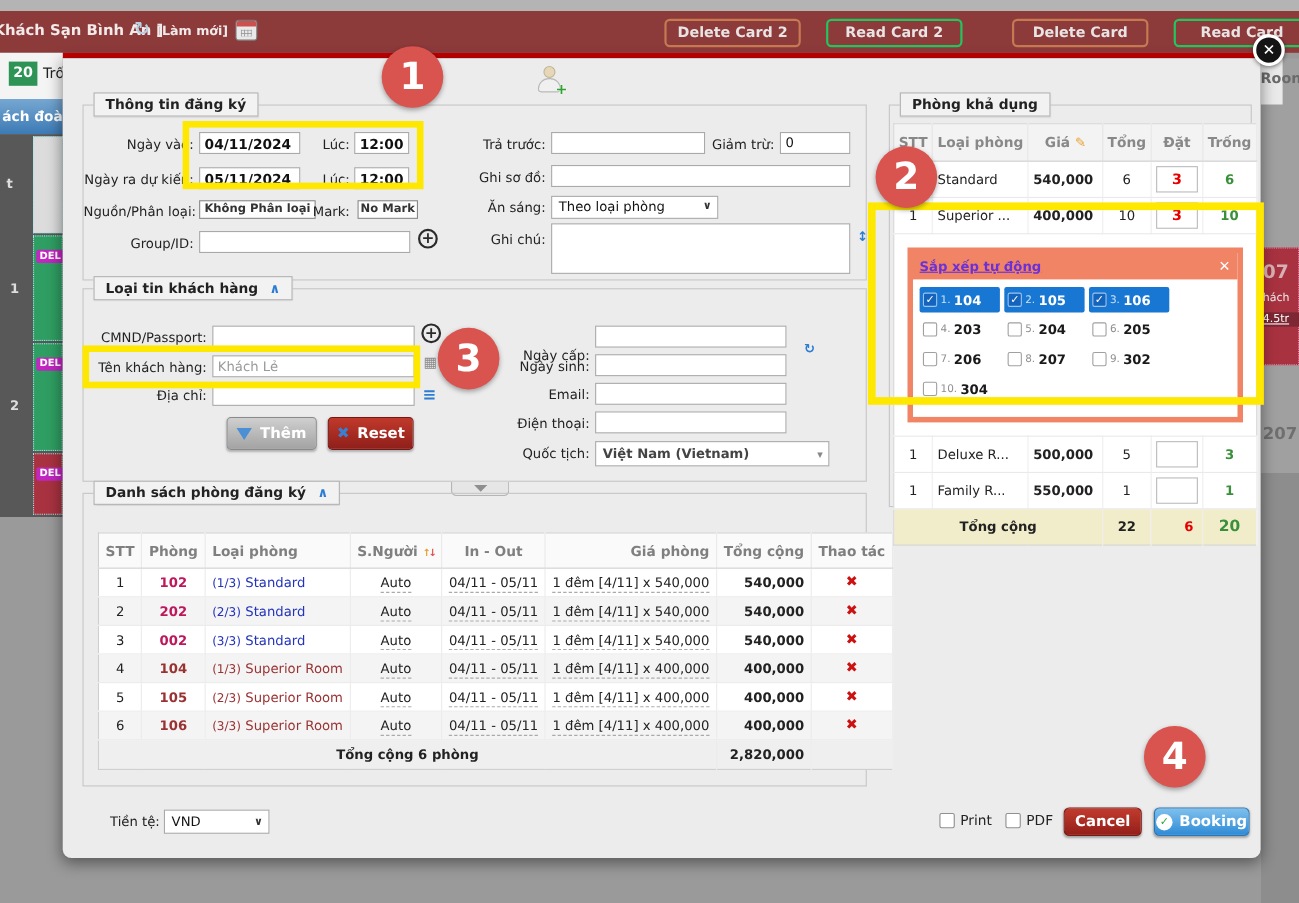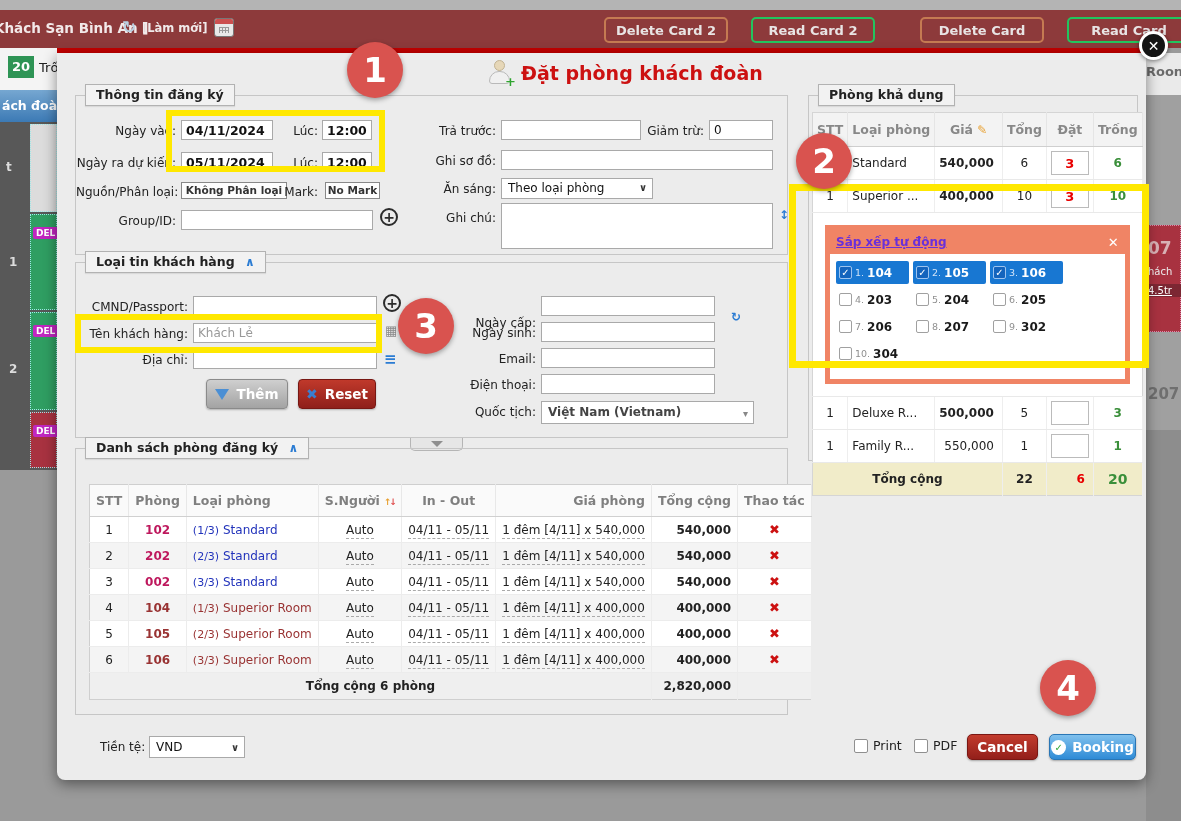--- a/index.html
+++ b/index.html
@@ -216,7 +216,6 @@
           <div class="body"></div>
           <div class="plus">+</div>
       </div>
-      <div class="txt">Đặt phòng khách đoàn</div>
     </div>
 
     <div class="fs" style="left:18px; top:42px; width:713px; height:160px;">

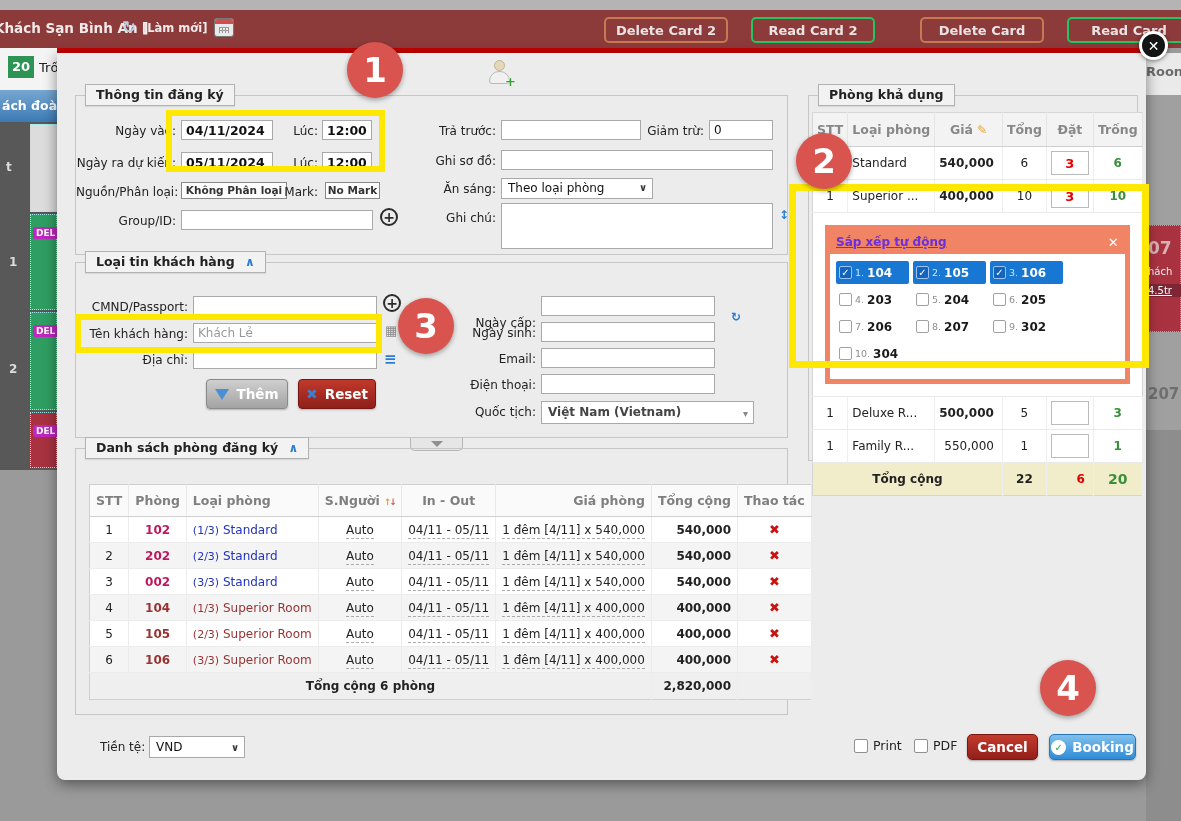--- a/index.html
+++ b/index.html
@@ -43,7 +43,7 @@
 
   
   .bgr-base { left:1146px; top:53px; width:35px; height:768px; background:#a0a0a0; overflow:hidden; }
-  .bgr-top { position:absolute; left:0; top:0; width:35px; height:42px; background:#eaeaea; color:#6b6b6b; font-weight:bold; font-size:13px; line-height:38px; }
+  .bgr-top { position:absolute; left:0; top:0; width:20px; height:42px; background:#eaeaea; color:#6b6b6b; font-weight:bold; font-size:13px; line-height:38px; }
   .bgr-red { position:absolute; left:0; top:172px; width:35px; height:107px; background:#a83240; border:1px dotted #d8a; }
   .bgr-rednum { position:absolute; left:1px; top:12px; color:#d8b0b4; font-weight:bold; font-size:17px; }
   .bgr-guest { position:absolute; left:1px; top:40px; color:#eee; font-size:10px; }

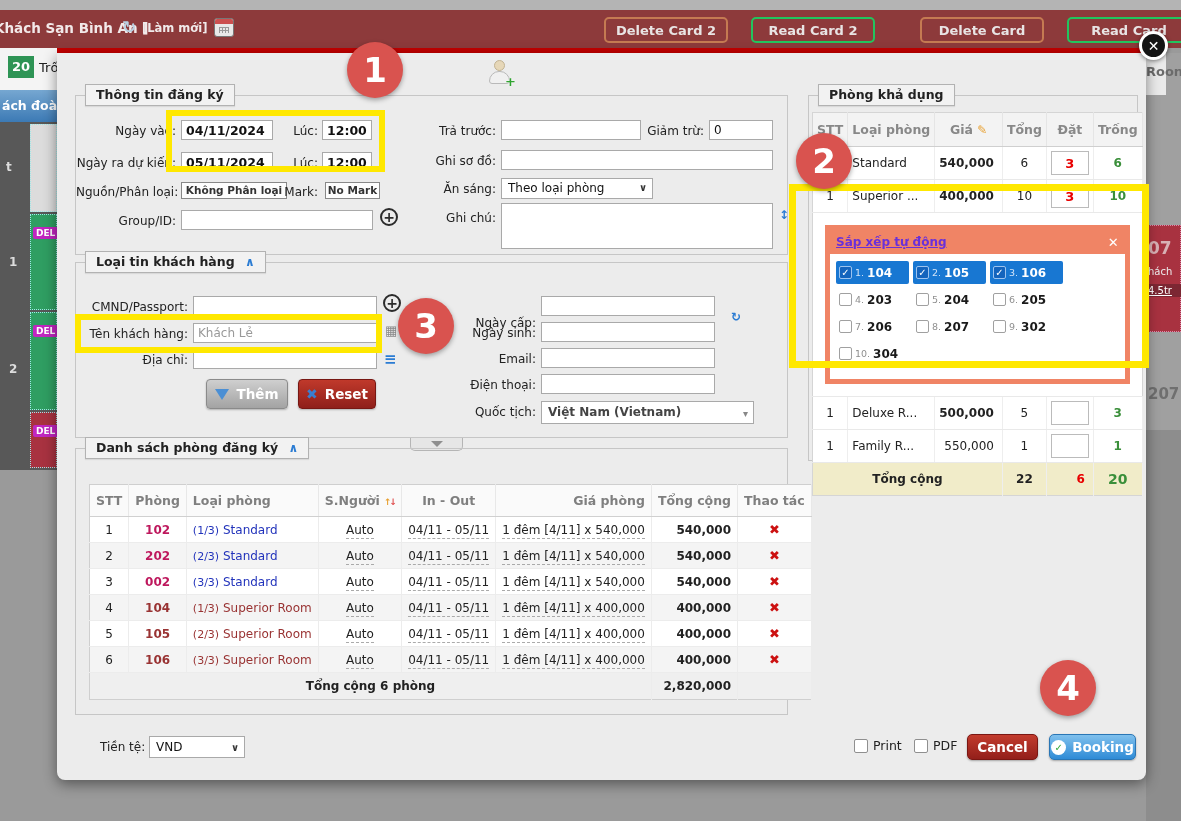--- a/index.html
+++ b/index.html
@@ -537,7 +537,7 @@
         <tr>
           <td style="text-align:center;">1</td>
           <td>Family R...</td>
-          <td style="text-align:right; font-weight:normal; padding-right:8px;">550,000</td>
+          <td style="text-align:right; font-weight:bold; padding-right:8px;">550,000</td>
           <td style="text-align:center;">1</td>
           <td style="text-align:center; padding:4px;"><input class="dat-input" value="" style=""></td>
           <td style="text-align:center;"><span class="num-green">1</span></td>

